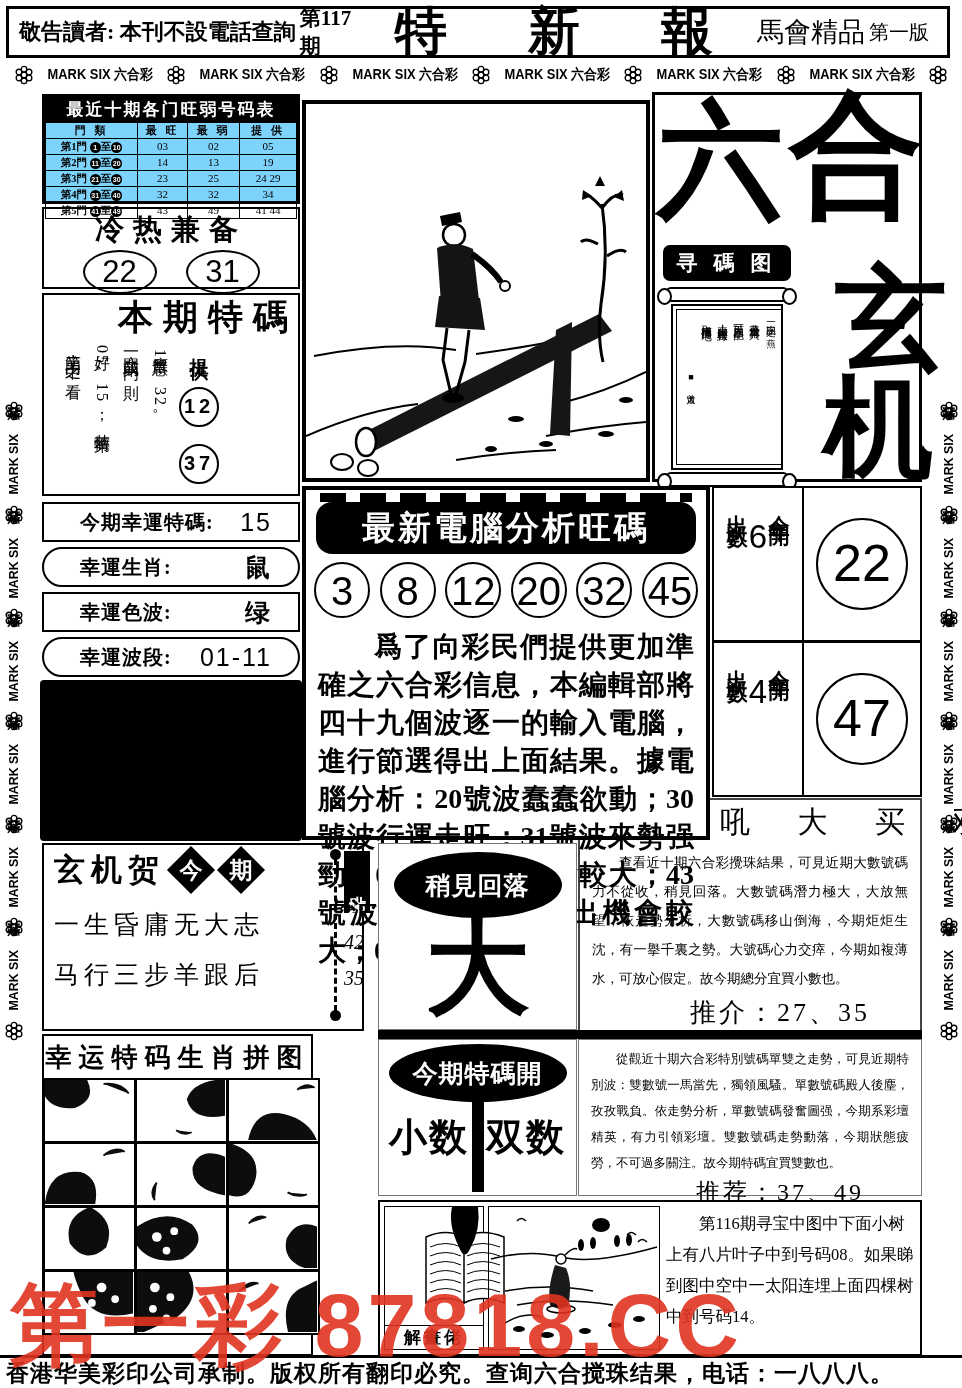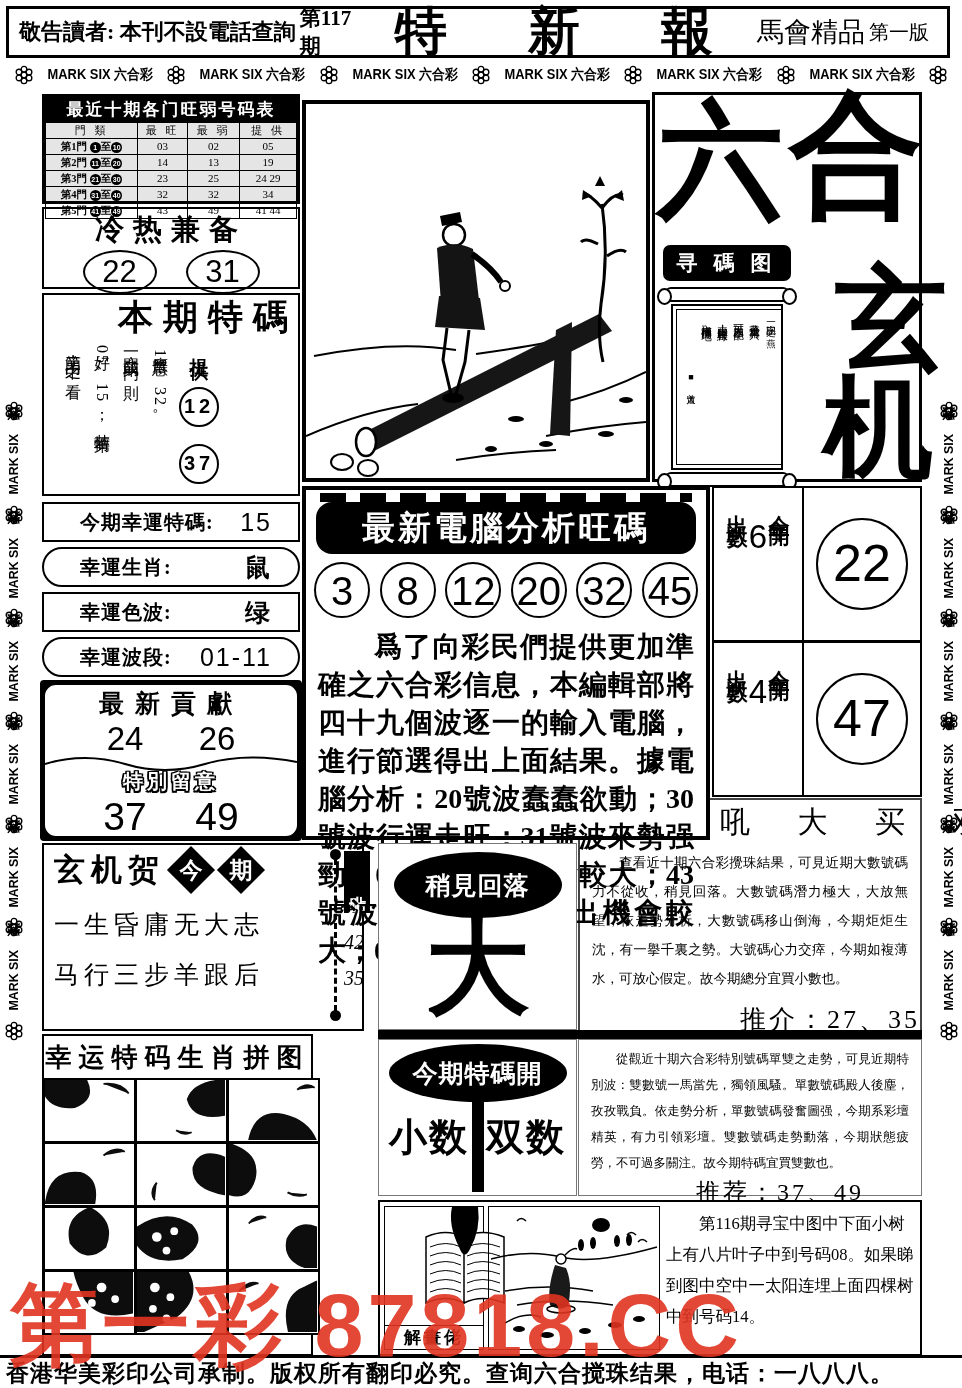--- a/index.html
+++ b/index.html
@@ -29,7 +29,7 @@
   .side-strip .ms-text{writing-mode:vertical-rl;transform:rotate(180deg) scaleY(.95);font-size:13px;}
 
   
-  #tableBox{left:42px;top:94px;width:258px;height:110px;border:3px solid #000;background:#e5e5e5;box-sizing:border-box;}
+  #tableBox{left:42px;top:94px;width:258px;height:110px;border:3px solid #000;background:#7dd3fc;box-sizing:border-box;}
   #tableBox .tbar{background:#000;color:#fff;font-size:17px;font-weight:bold;text-align:center;
     letter-spacing:2px;padding:1px 0;}
   #tableBox table{border-collapse:collapse;width:100%;}

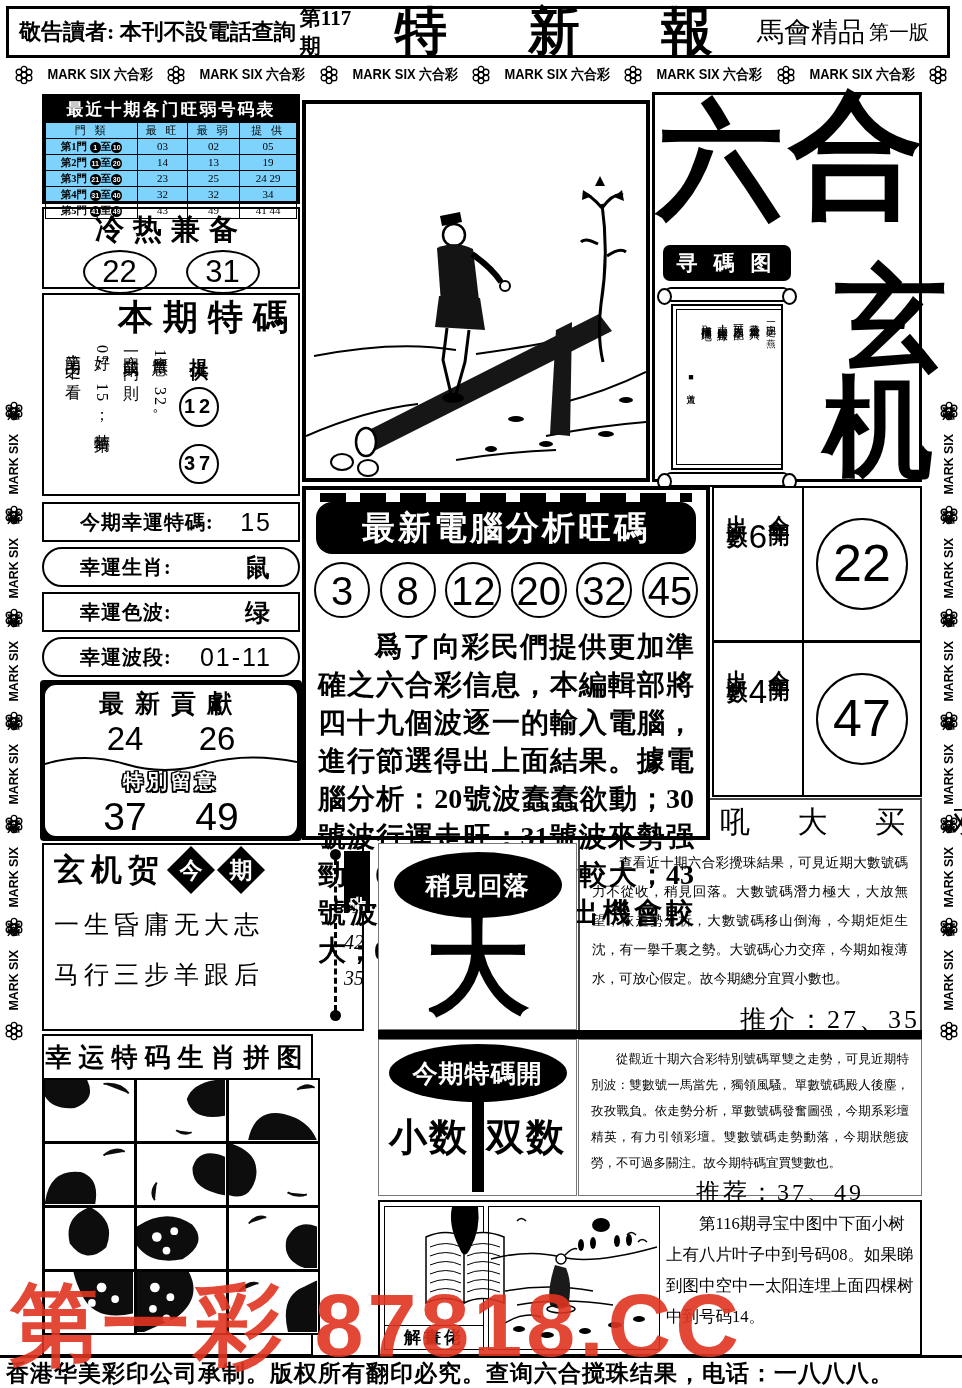--- a/index.html
+++ b/index.html
@@ -34,7 +34,7 @@
     letter-spacing:2px;padding:1px 0;}
   #tableBox table{border-collapse:collapse;width:100%;}
   #tableBox th,#tableBox td{border:1px solid #000;font-size:11px;text-align:center;padding:0;height:15px;line-height:15px;}
-  #tableBox th{font-weight:normal;letter-spacing:3px;}
+  #tableBox th{font-weight:bold;letter-spacing:3px;}
   #tableBox td.gate{font-weight:bold;font-size:10.5px;white-space:nowrap;letter-spacing:0;}
   .nc{display:inline-block;background:#000;color:#fff;border-radius:50%;width:11px;height:11px;
     line-height:11px;font-size:7px;text-align:center;vertical-align:middle;font-family:"Liberation Sans",sans-serif;}

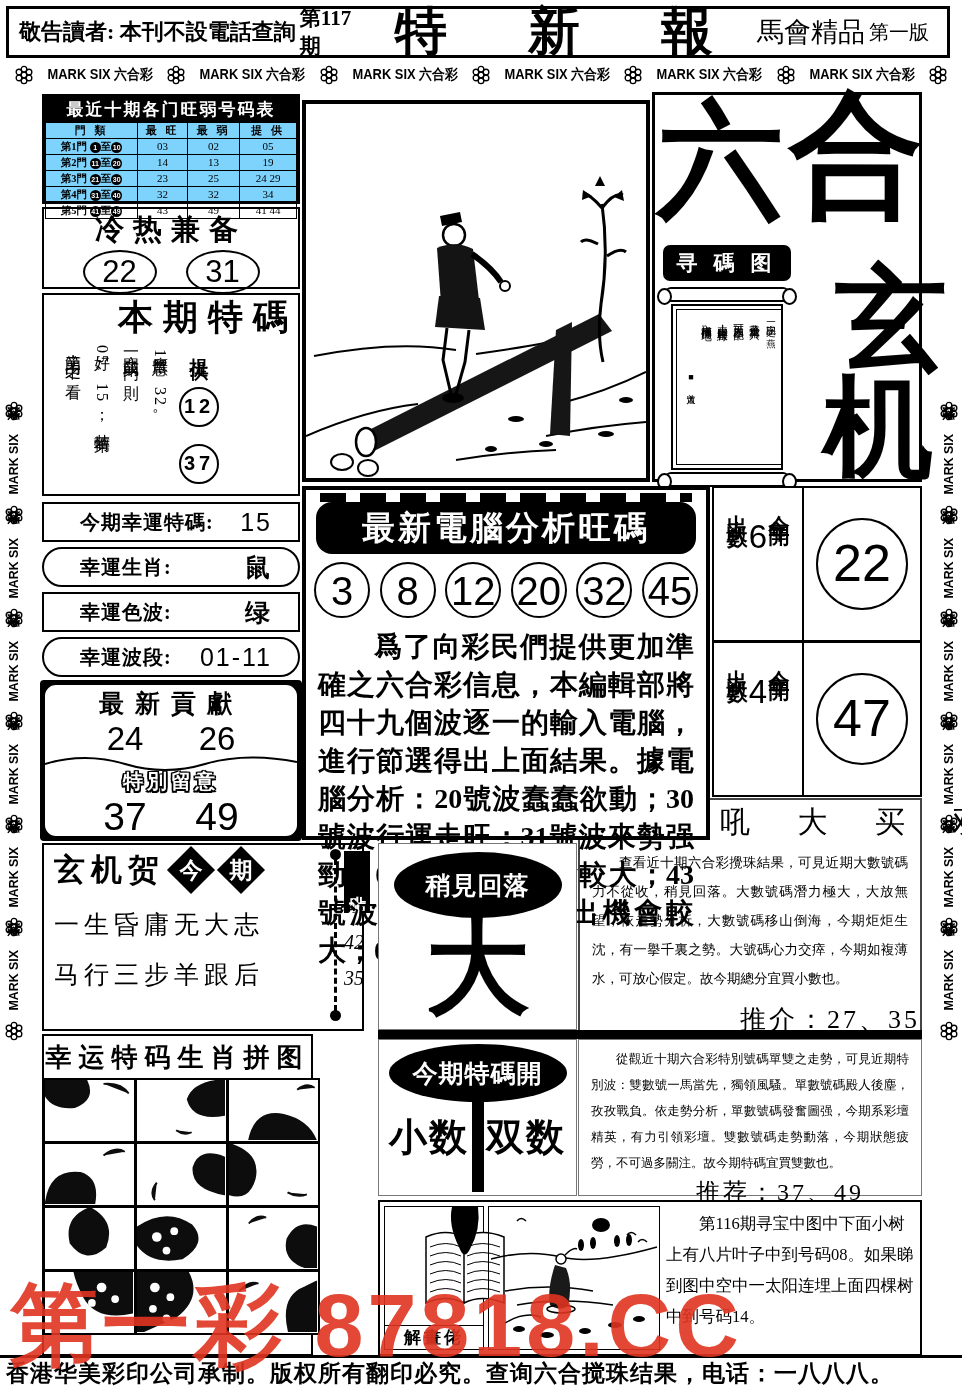--- a/index.html
+++ b/index.html
@@ -550,21 +550,6 @@
   </div>
 
   <div class="abs" id="contribWrap"></div>
-  <section class="abs" id="contribution">
-    <div class="t">最新貢獻</div>
-    <div class="row">
-      <span>24</span>
-      <span>26</span>
-    </div>
-    <svg class="wave" width="252" height="16" viewBox="0 0 252 16">
-      <path d="M0,8 Q40,-4 80,8 T160,8 T252,6" fill="none" stroke="#000" stroke-width="2"></path>
-    </svg>
-    <div class="note outline-text">特別留意</div>
-    <div class="row big">
-      <span>37</span>
-      <span>49</span>
-    </div>
-  </section>
 
   <section class="abs" id="mystery">
     <div class="main">

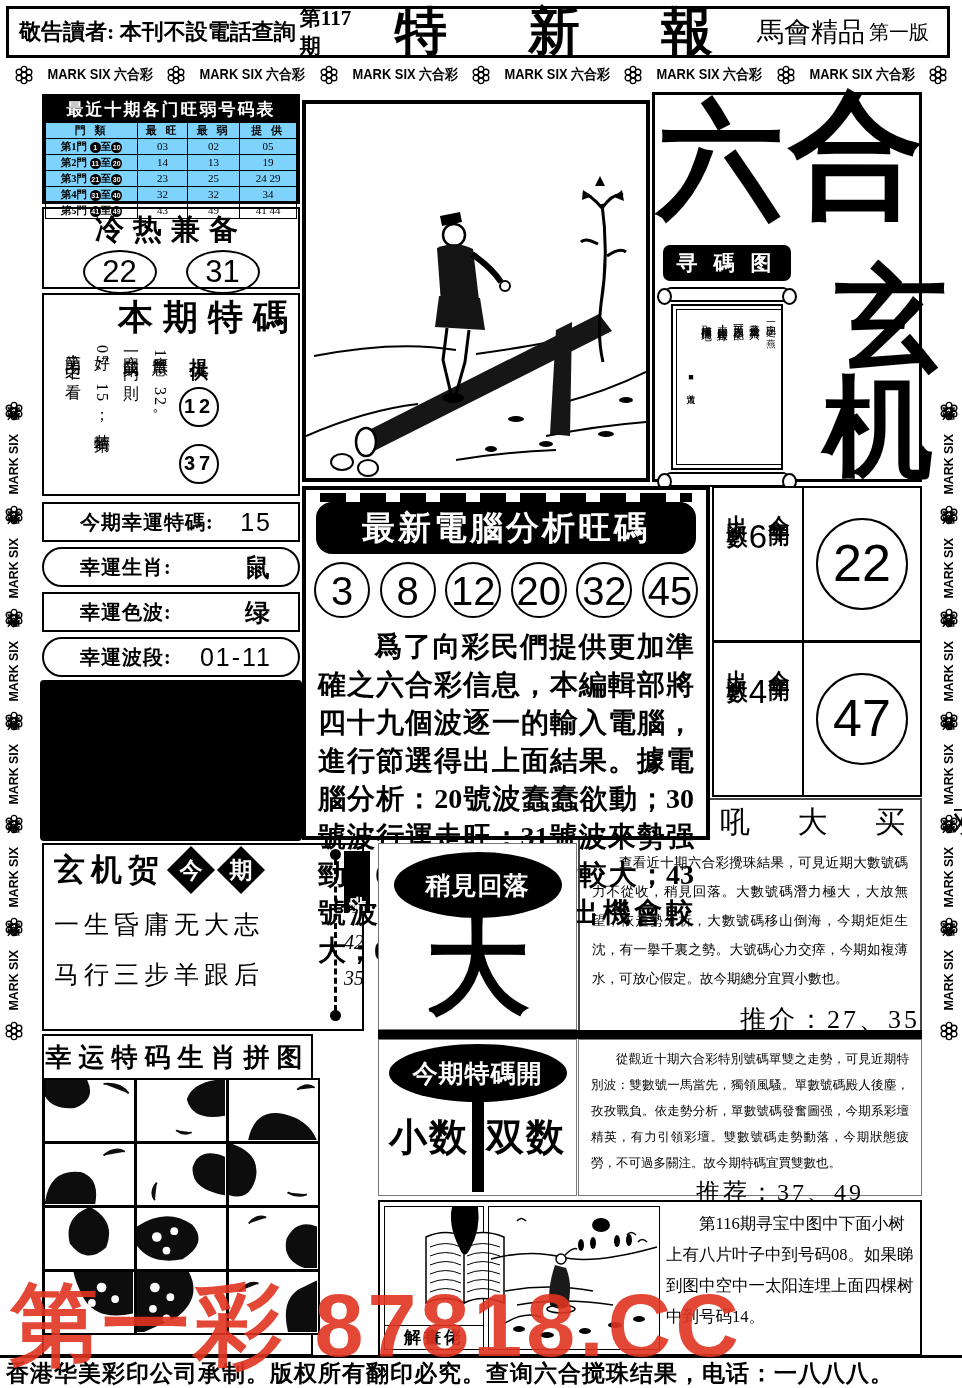--- a/index.html
+++ b/index.html
@@ -151,7 +151,7 @@
   #daxiaoBox{left:578px;top:798px;width:344px;height:237px;border:2px solid #444;box-sizing:border-box;background:#fff;}
   #daxiaoBox .t{font-size:30px;letter-spacing:20px;text-align:center;padding-left:140px;line-height:44px;white-space:nowrap;}
   #daxiaoBox .para{font-size:13.5px;line-height:29px;text-align:justify;text-indent:2em;padding:4px 12px 0;}
-  #daxiaoBox .rec{font-size:26px;letter-spacing:3px;text-align:right;padding-left:60px;margin-top:9px;}
+  #daxiaoBox .rec{font-size:26px;letter-spacing:3px;text-align:center;padding-left:60px;margin-top:2px;}
 
   
   #totalBox{left:378px;top:843px;width:199px;height:187px;border:1px solid #777;box-sizing:border-box;text-align:center;background:#fff;}

